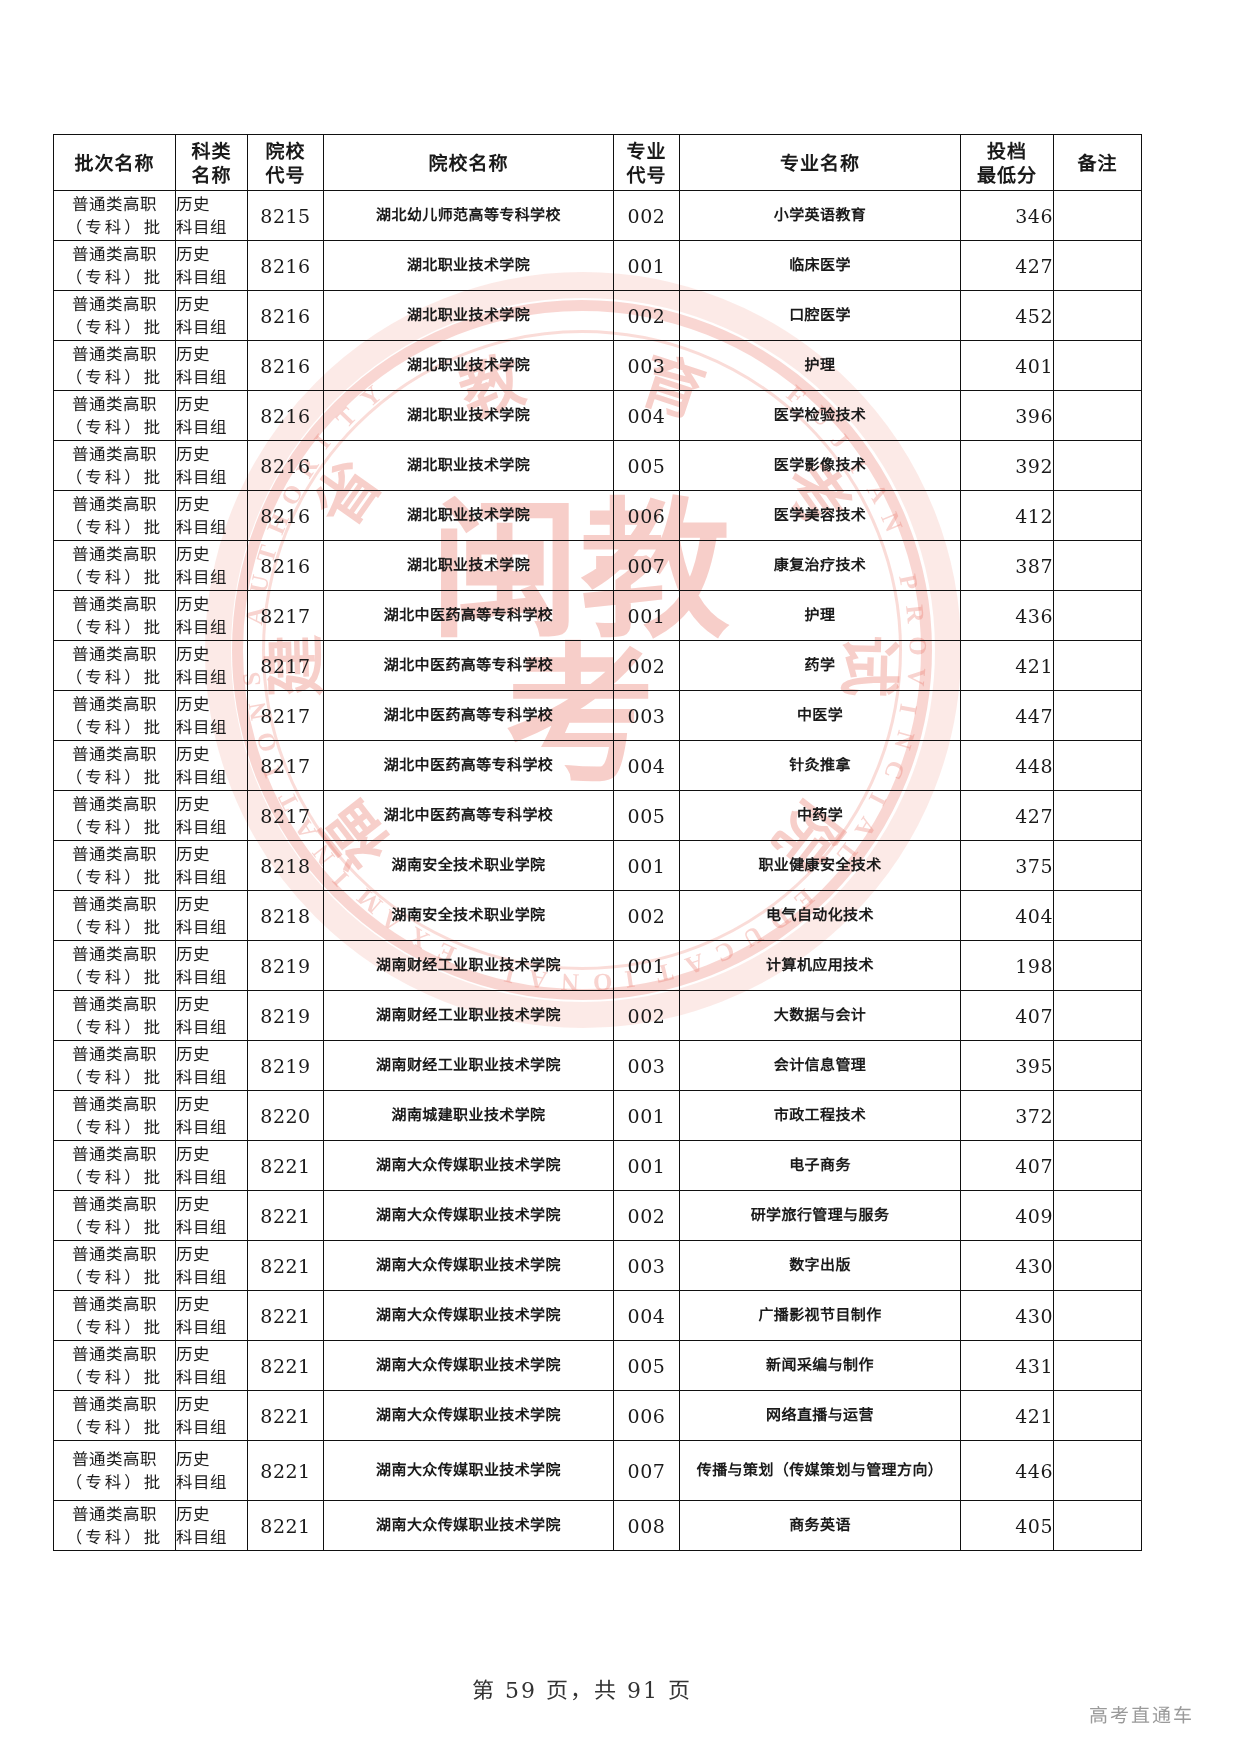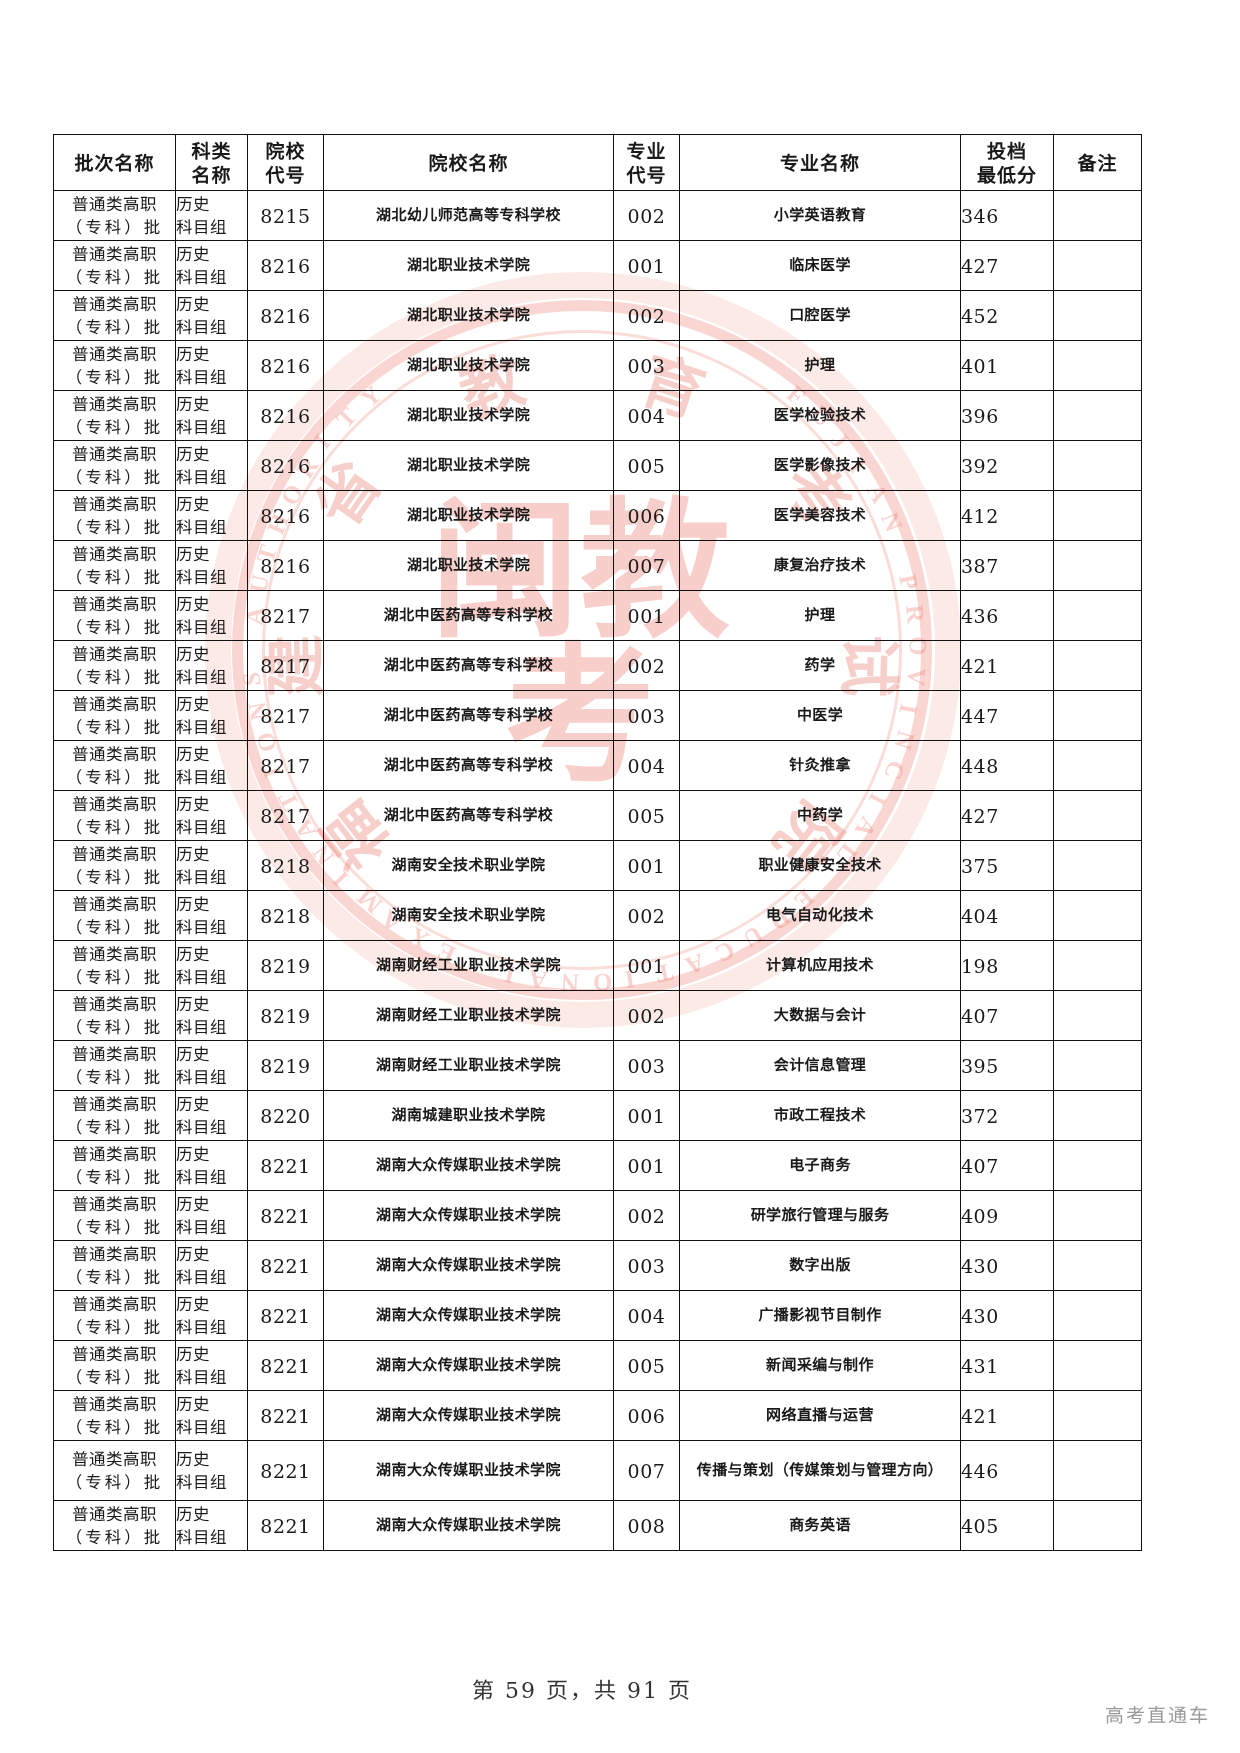--- a/index.html
+++ b/index.html
@@ -172,7 +172,7 @@
     font-weight: bold;
   }
   td.score {
-    text-align: left;
+    text-align: right;
     font-size: 19px;
     letter-spacing: 0.5px;
   }

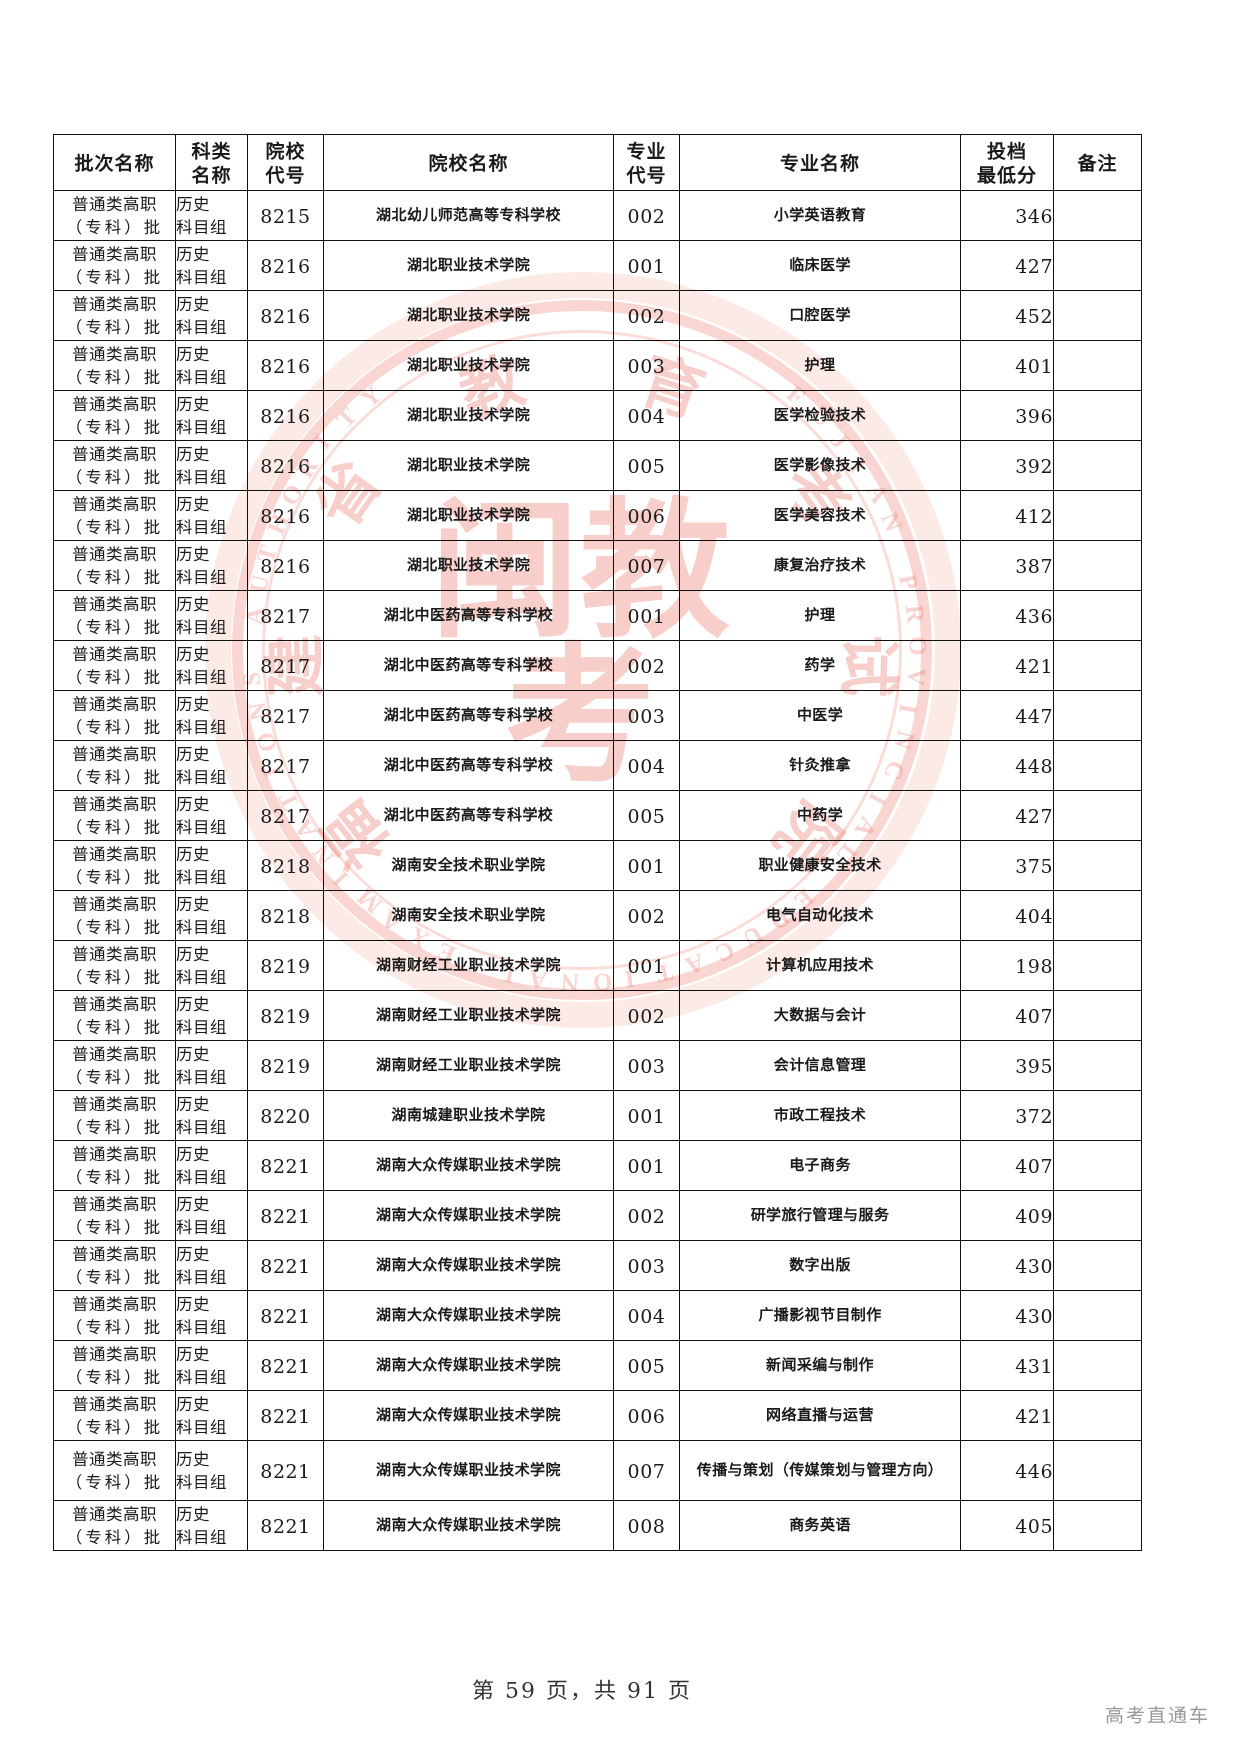--- a/index.html
+++ b/index.html
@@ -195,7 +195,7 @@
   }
   #brand {
     position: absolute;
-    right: 30px;
+    right: 46px;
     top: 1700px;
     font-size: 19px;
     color: #9a9a9a;

